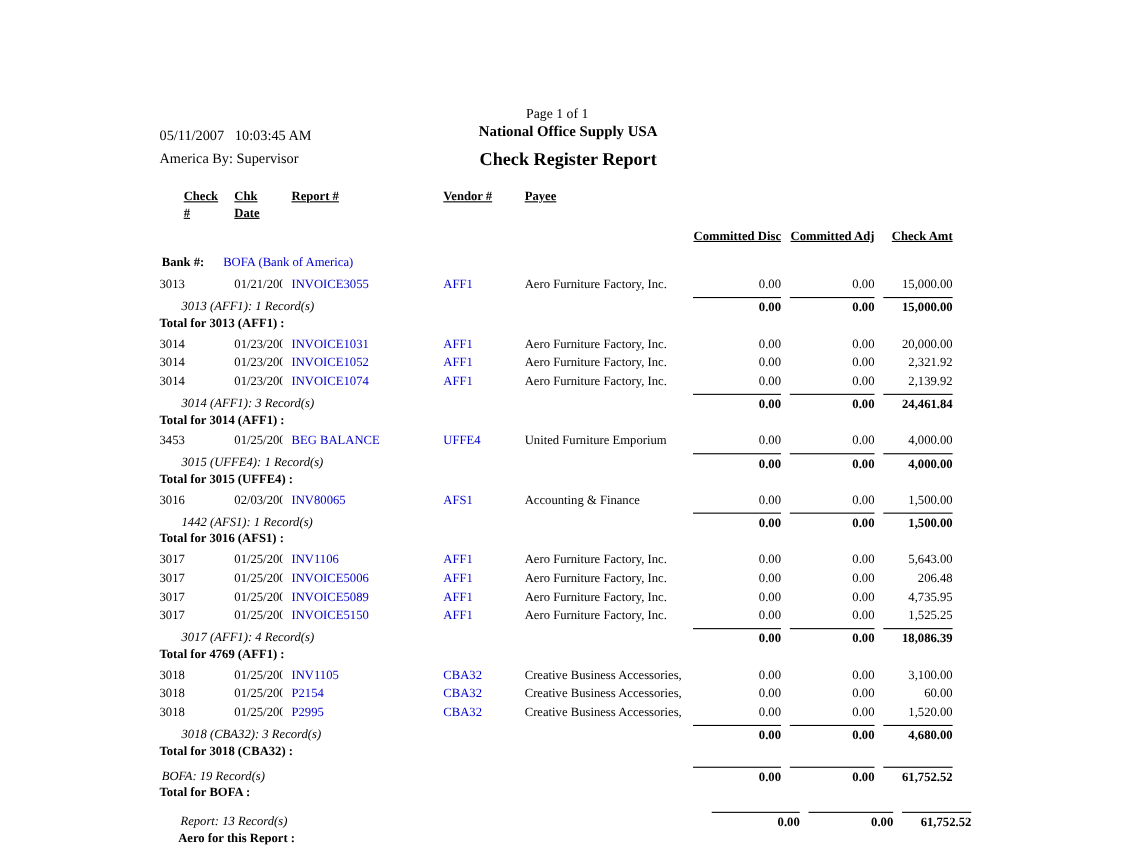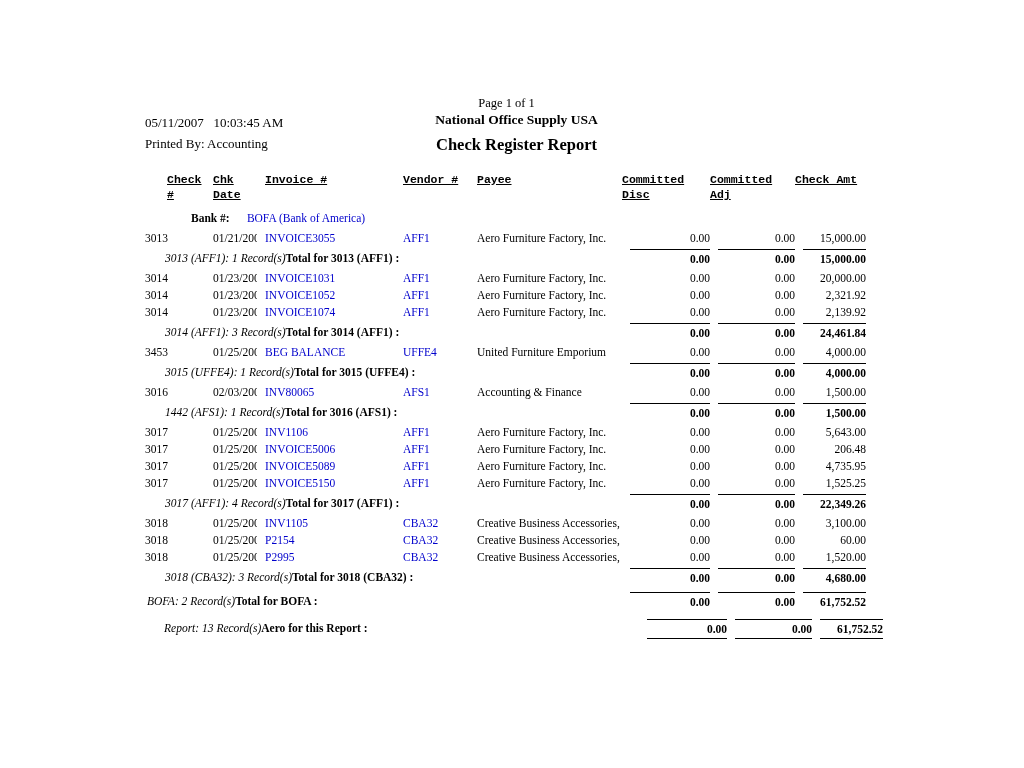--- a/index.html
+++ b/index.html
@@ -52,7 +52,7 @@
 
   <div class="hdr-left">
     <div class="dt">05/11/2007   10:03:45 AM</div>
-    <div>Printed By: Accounting</div>
+    <div>America By: Supervisor</div>
   </div>
 
   <div class="hdr-center">

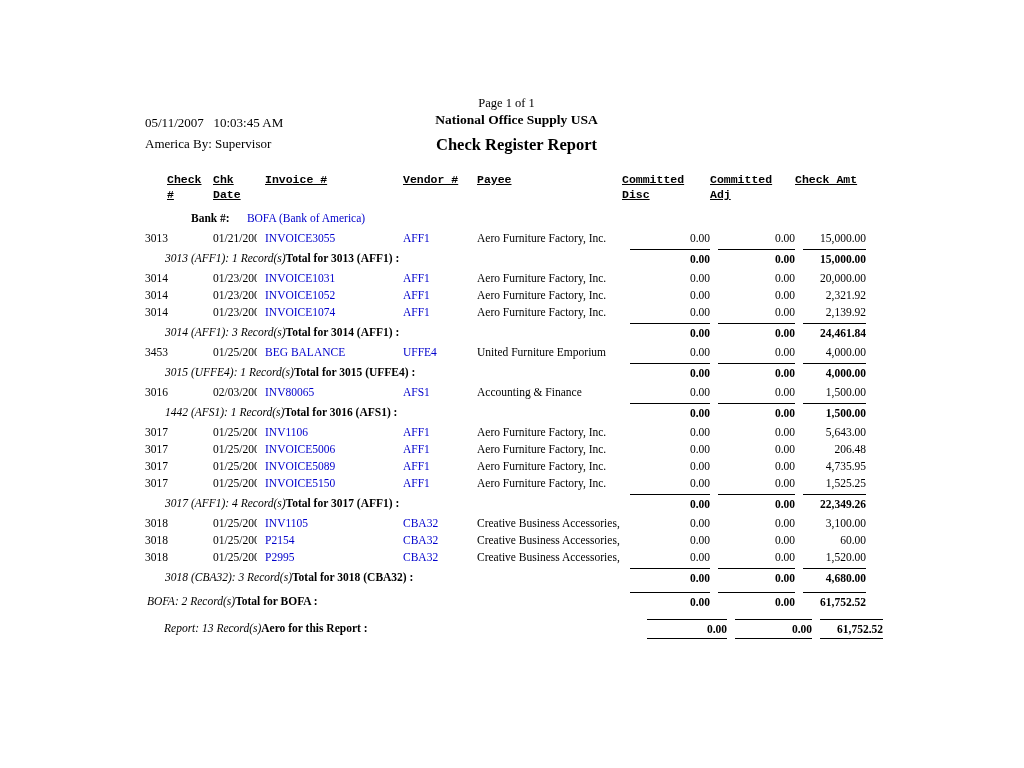--- a/index.html
+++ b/index.html
@@ -19,7 +19,7 @@
   .row { display:grid; grid-template-columns:60px 52px 138px 74px 153px 88px 85px 71px; }
 
   .header-row { font-weight:bold; margin-bottom:9px; }
-  .header-row .cell { text-decoration:underline; line-height:15px;font-family:Liberation Mono, monospace; }
+  .header-row .cell { text-decoration:underline; line-height:15px; }
   .h-check { padding-left:22px; }
   .h-left  { padding-left:8px; }
   .h-num   { text-align:left; }

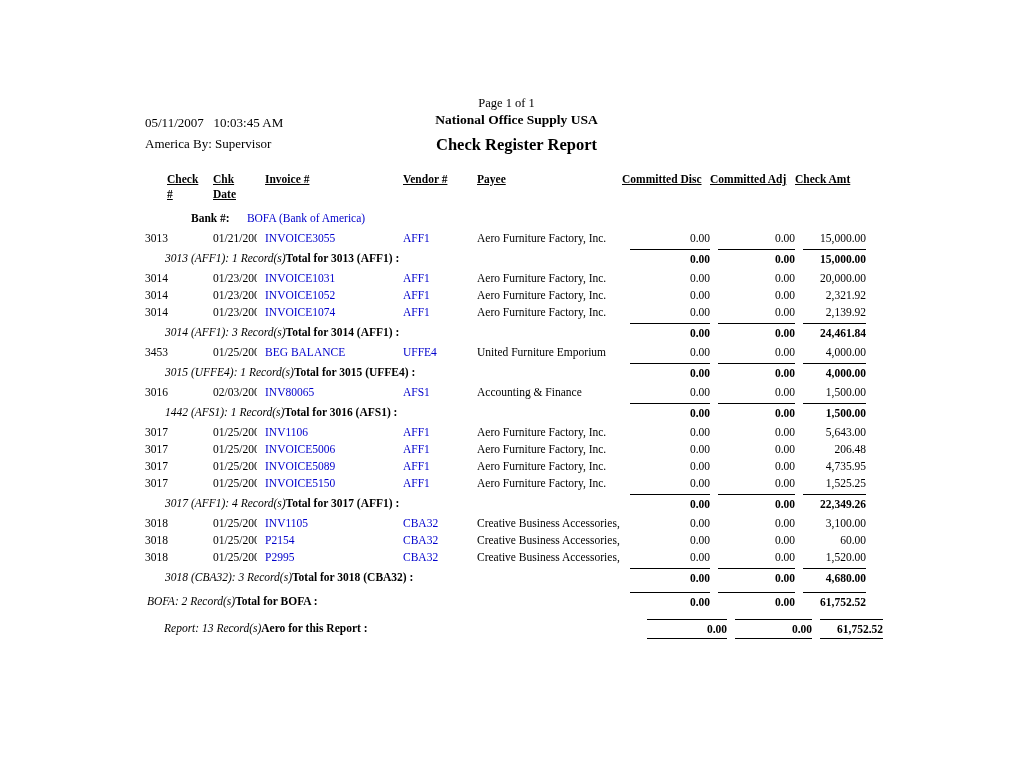--- a/index.html
+++ b/index.html
@@ -67,7 +67,7 @@
     <div class="row header-row">
       <div class="cell h-check">Check #</div>
       <div class="cell h-left">Chk Date</div>
-      <div class="cell h-left">Invoice #</div>
+      <div class="cell h-left">Report #</div>
       <div class="cell h-left">Vendor #</div>
       <div class="cell h-left">Payee</div>
       <div class="cell h-num">Committed Disc</div>

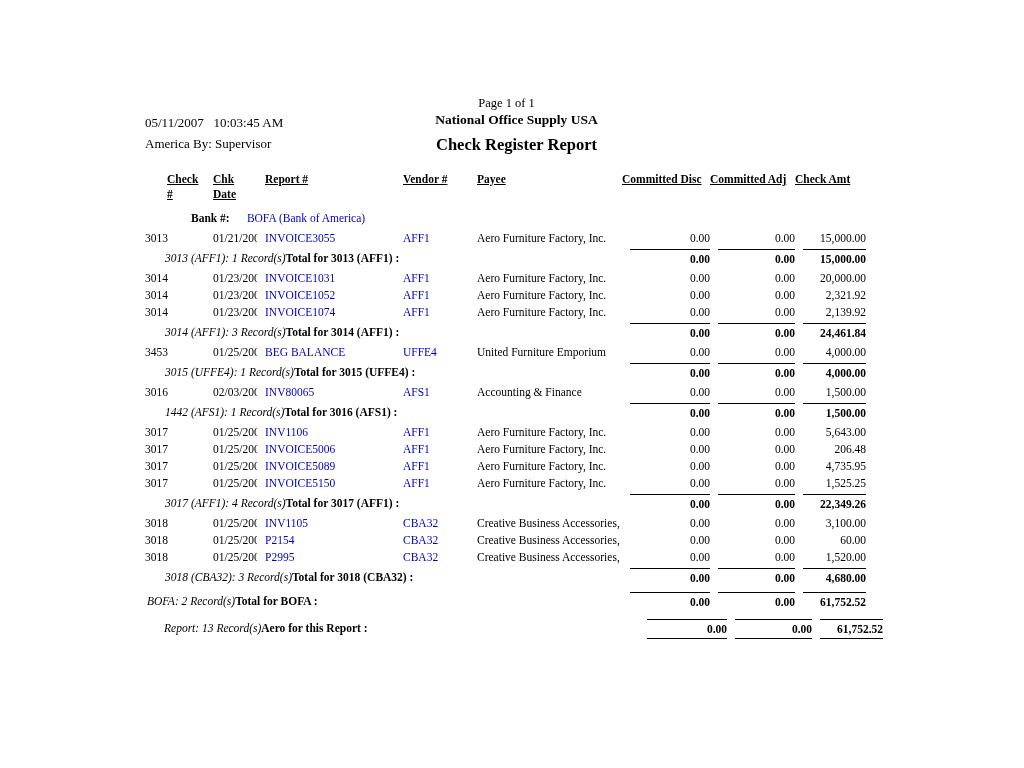--- a/index.html
+++ b/index.html
@@ -22,7 +22,7 @@
   .header-row .cell { text-decoration:underline; line-height:15px; }
   .h-check { padding-left:22px; }
   .h-left  { padding-left:8px; }
-  .h-num   { text-align:left; }
+  .h-num   { text-align:right;margin-top:36px; }
 
   .bank-row { height:17px; margin-bottom:2px; line-height:15px;margin-left:44px; }
   .bank-label { font-weight:bold; display:inline-block; width:55px; padding-left:2px; }

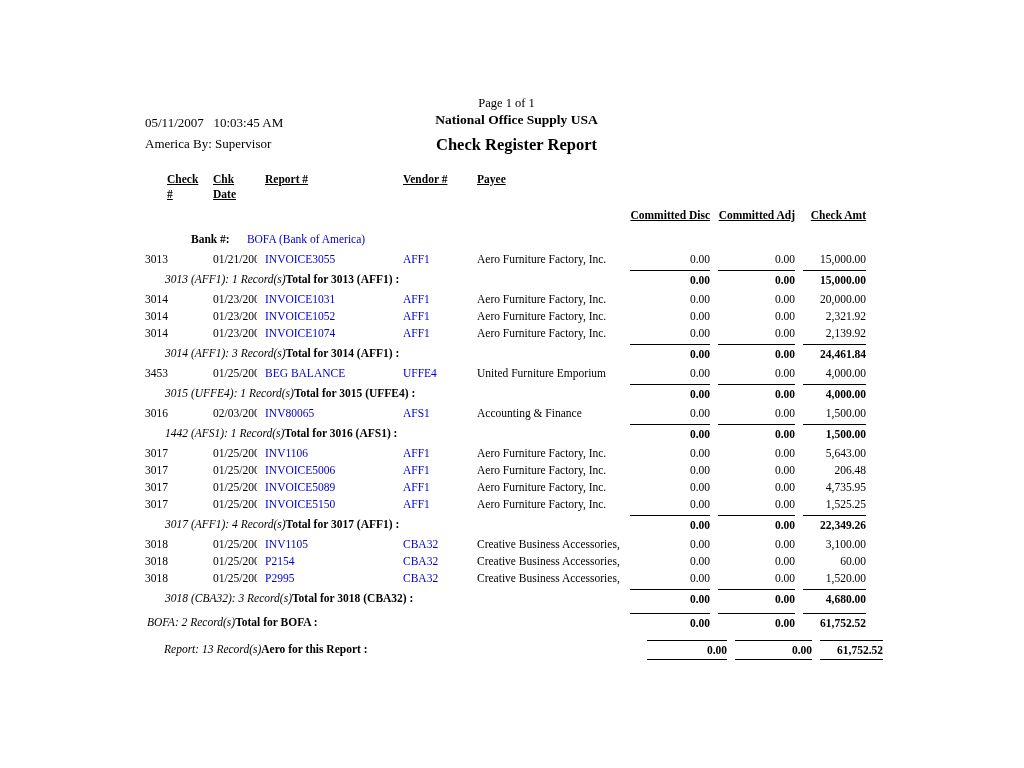--- a/index.html
+++ b/index.html
@@ -24,7 +24,7 @@
   .h-left  { padding-left:8px; }
   .h-num   { text-align:right;margin-top:36px; }
 
-  .bank-row { height:17px; margin-bottom:2px; line-height:15px;margin-left:44px; }
+  .bank-row { height:17px; margin-bottom:2px; line-height:15px; }
   .bank-label { font-weight:bold; display:inline-block; width:55px; padding-left:2px; }
   .link { color:var(--link,#0000cc); }
 

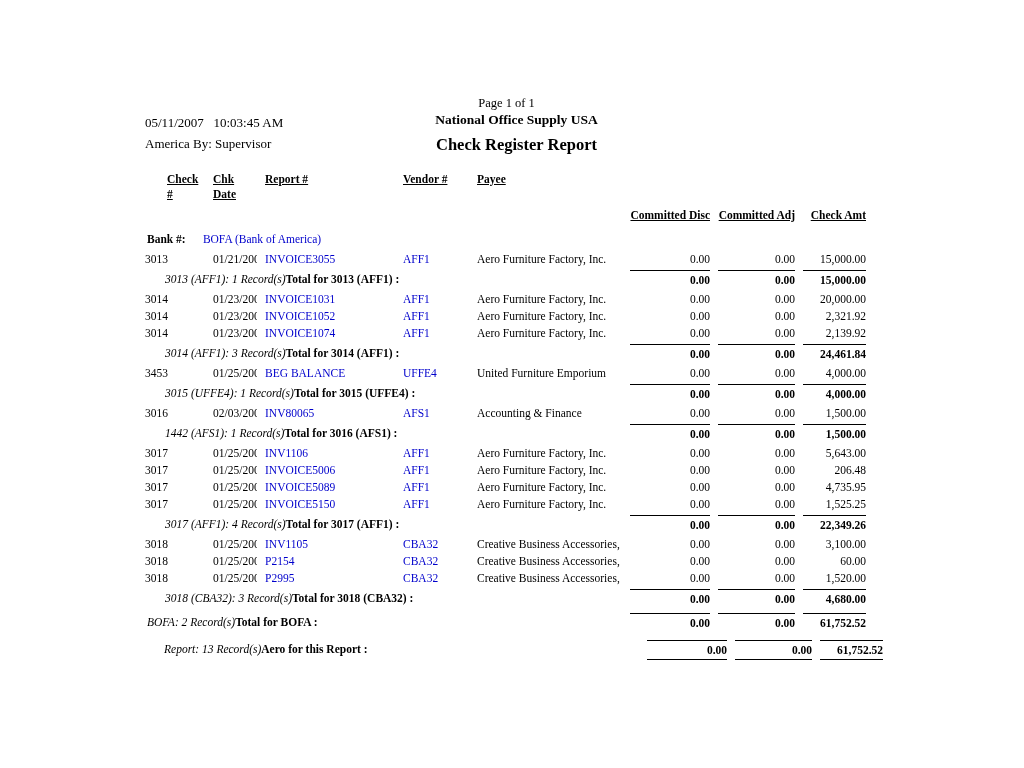--- a/index.html
+++ b/index.html
@@ -37,7 +37,7 @@
   .total-row .cell, .total-row .sum-left { line-height:15px; padding-top:2px; }
   .total-row .c-num { font-weight:bold; }
   .line { border-top:1px solid #000; margin-left:8px; }
-  .sum-left { grid-column:1 / 6; display:flex; justify-content:flex-start; }
+  .sum-left { grid-column:1 / 6; display:flex; justify-content:flex-end;flex-direction:column; }
   .records { font-style:italic; padding-left:20px; white-space:nowrap; }
   .total-label { font-weight:bold; white-space:nowrap; }
   .grand .records { padding-left:2px; }

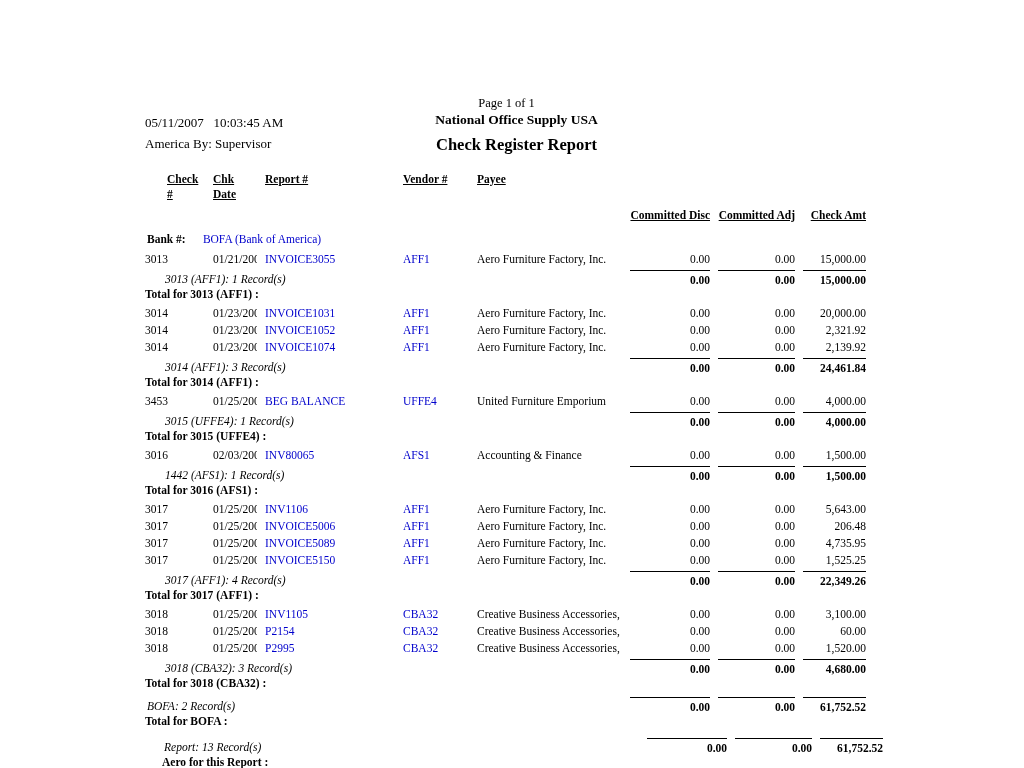--- a/index.html
+++ b/index.html
@@ -224,7 +224,7 @@
           </div>
           <div class="cell c-num line">0.00</div>
           <div class="cell c-num line">0.00</div>
-          <div class="cell c-num line">22,349.26</div>
+          <div class="cell c-num line">18,086.39</div>
         </div>
         <div class="row detail-row">
           <div class="cell c-check">3018</div>

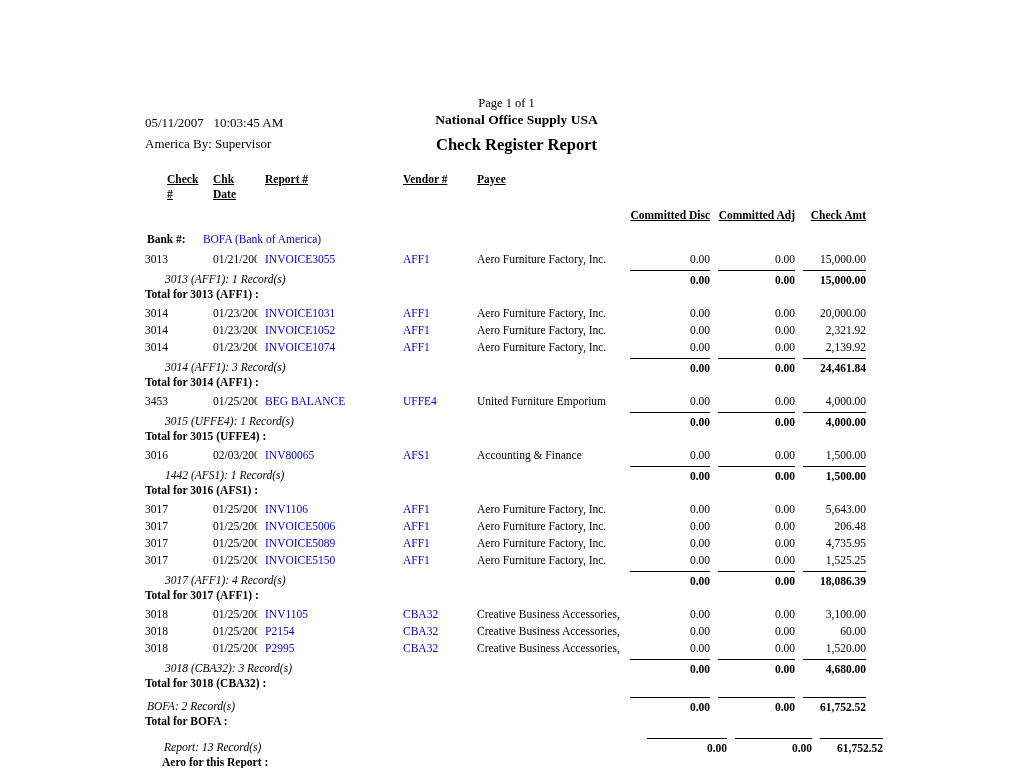--- a/index.html
+++ b/index.html
@@ -220,7 +220,7 @@
         <div class="row total-row group-total">
           <div class="sum-left">
             <div class="records">3017 (AFF1): 4 Record(s)</div>
-            <div class="total-label">Total for 3017 (AFF1) :</div>
+            <div class="total-label">Total for 4769 (AFF1) :</div>
           </div>
           <div class="cell c-num line">0.00</div>
           <div class="cell c-num line">0.00</div>

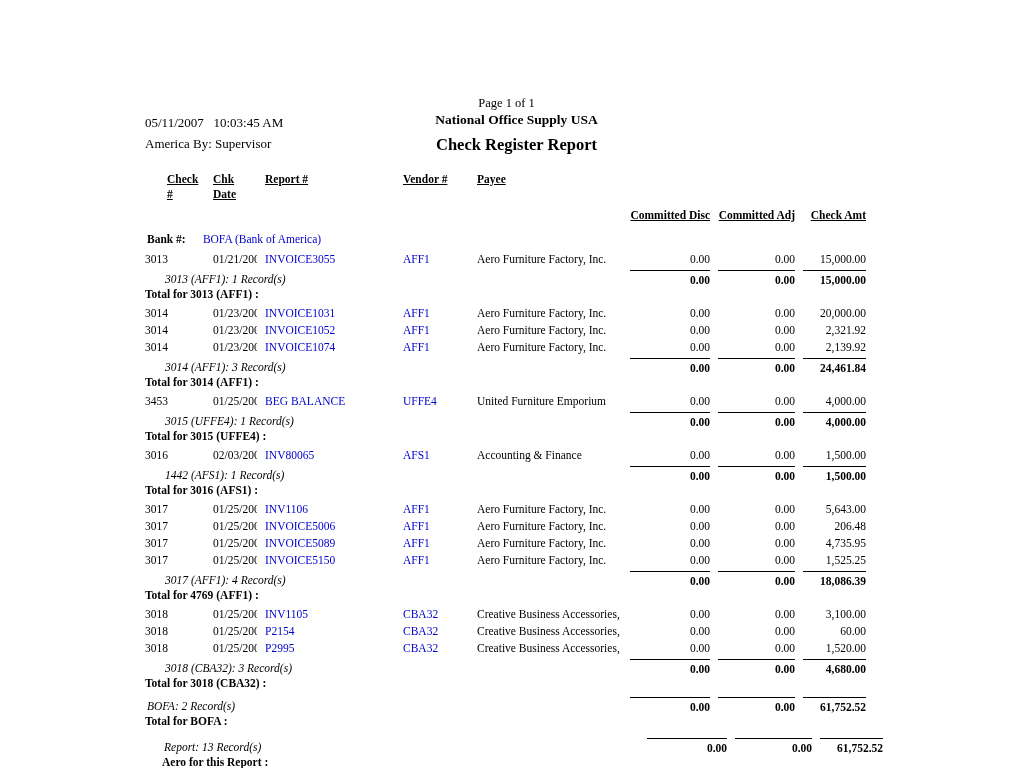--- a/index.html
+++ b/index.html
@@ -267,7 +267,7 @@
         </div>
         <div class="row total-row grand bank-total">
           <div class="sum-left">
-            <div class="records">BOFA: 2 Record(s)</div>
+            <div class="records">BOFA: 19 Record(s)</div>
             <div class="total-label">Total for BOFA :</div>
           </div>
           <div class="cell c-num line">0.00</div>

